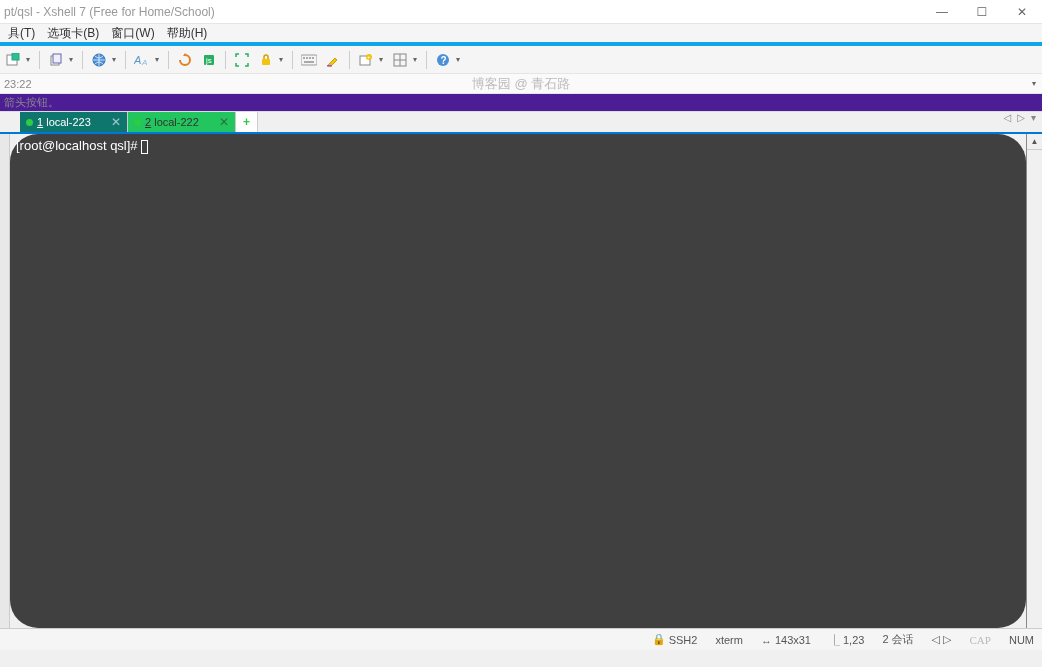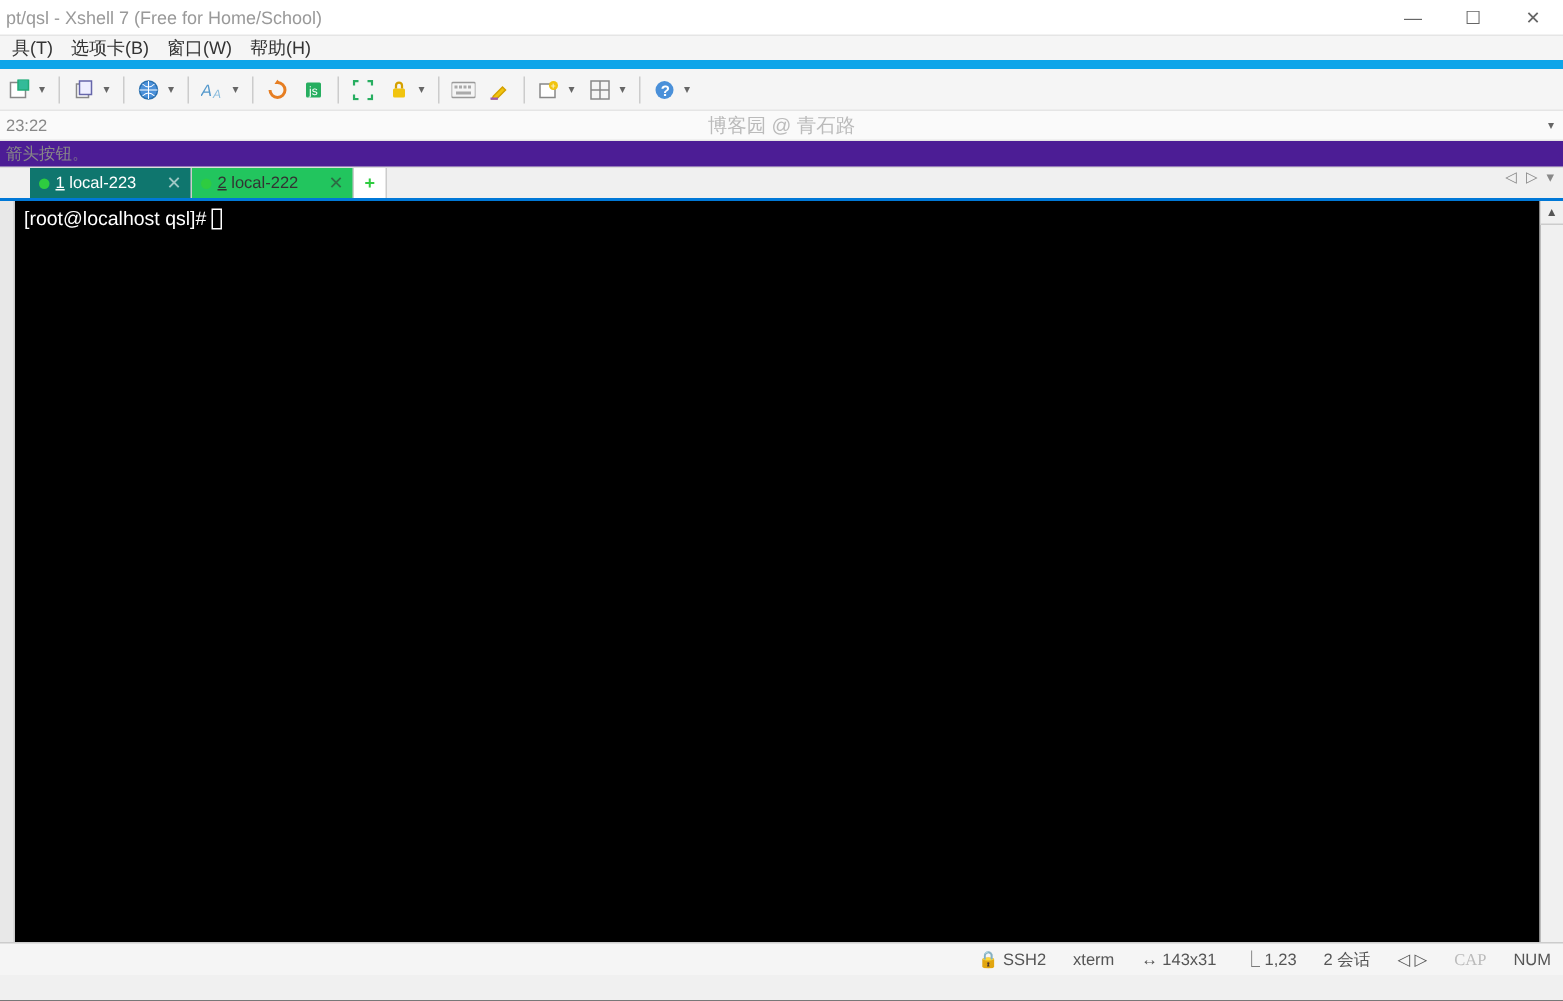--- a/index.html
+++ b/index.html
@@ -12,7 +12,7 @@
 .win-btn { width: 40px; height: 24px; display: flex; align-items: center; justify-content: center; color: #666; }
 
 
-.menubar { height: 22px; background: #f5f5f5; display: flex; align-items: center; padding-left: 2px; border-bottom: 6px solid #0ea5e9; }
+.menubar { height: 22px; background: #f5f5f5; display: flex; align-items: center; padding-left: 2px; border-bottom: 4px solid #0ea5e9; }
 .menu-item { padding: 2px 6px; font-size: 12px; color: #333; }
 
 

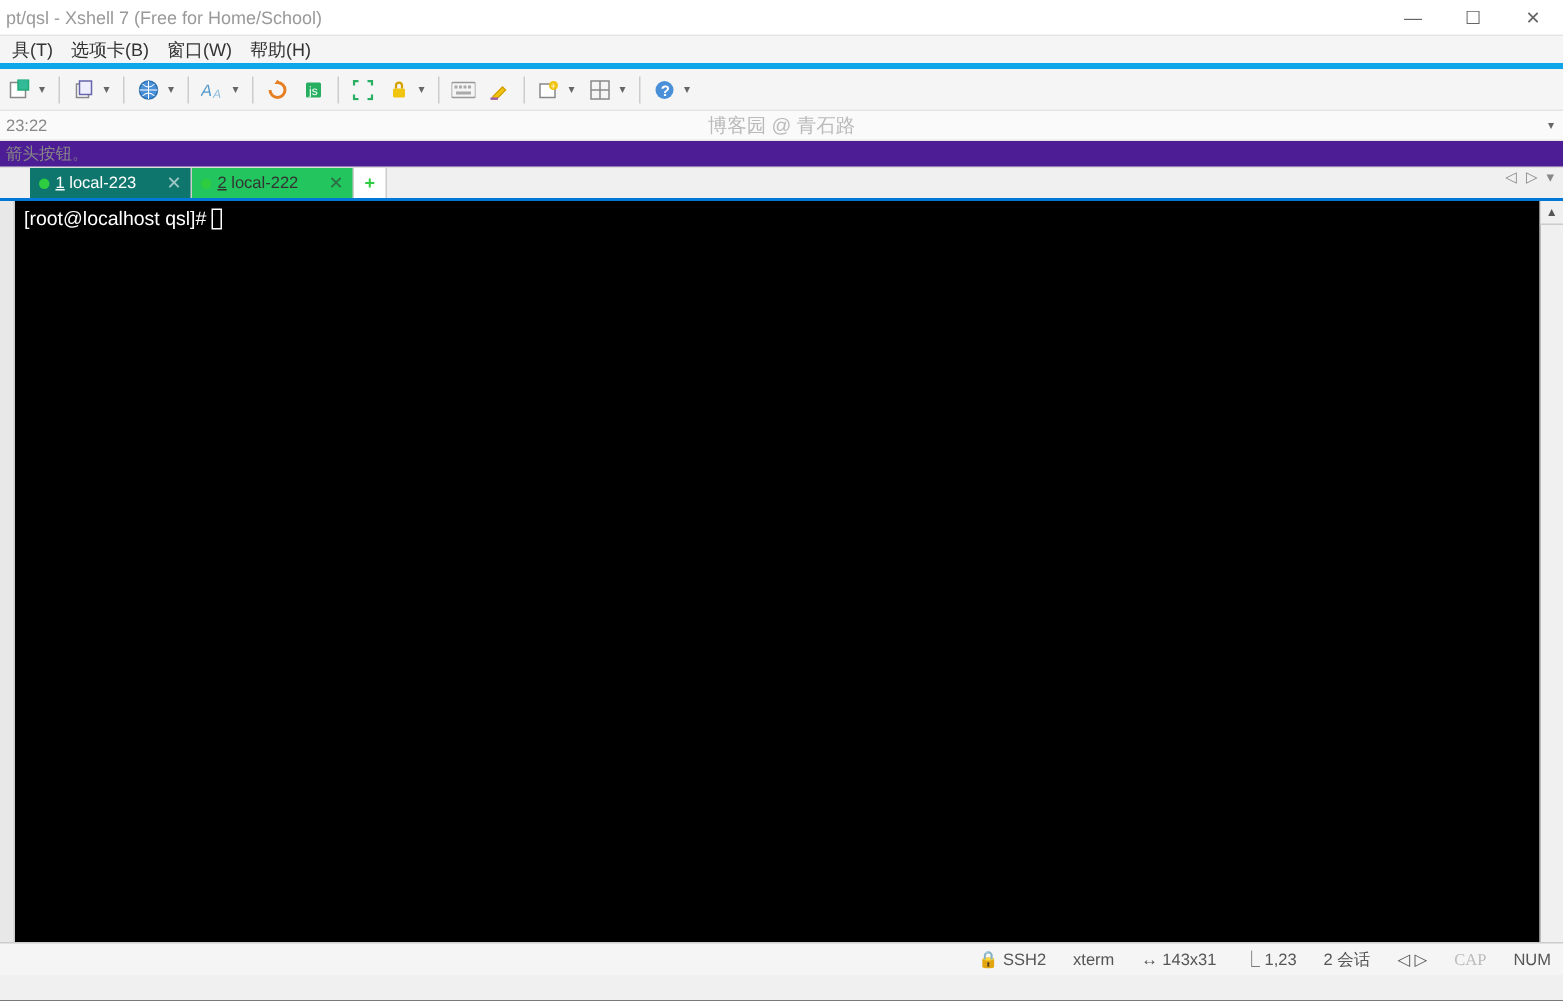--- a/index.html
+++ b/index.html
@@ -44,7 +44,7 @@
 
 .terminal-wrap { display: flex; height: 494px; }
 .gutter { width: 10px; background: #e8e8e8; border-right: 1px solid #ccc; }
-.terminal { flex: 1; background: #000000; position: relative; }
+.terminal { flex: 1; background: #404040; position: relative; border-radius: 28px; }
 .term-line { color: #fff; font-family: Consolas, monospace; font-size: 13px; padding: 4px 6px; white-space: pre; }
 .cursor { display: inline-block; width: 7px; height: 14px; border: 1px solid #fff; vertical-align: middle; }
 .scrollbar { width: 16px; background: #f0f0f0; display: flex; flex-direction: column; border-left: 1px solid #888; }

